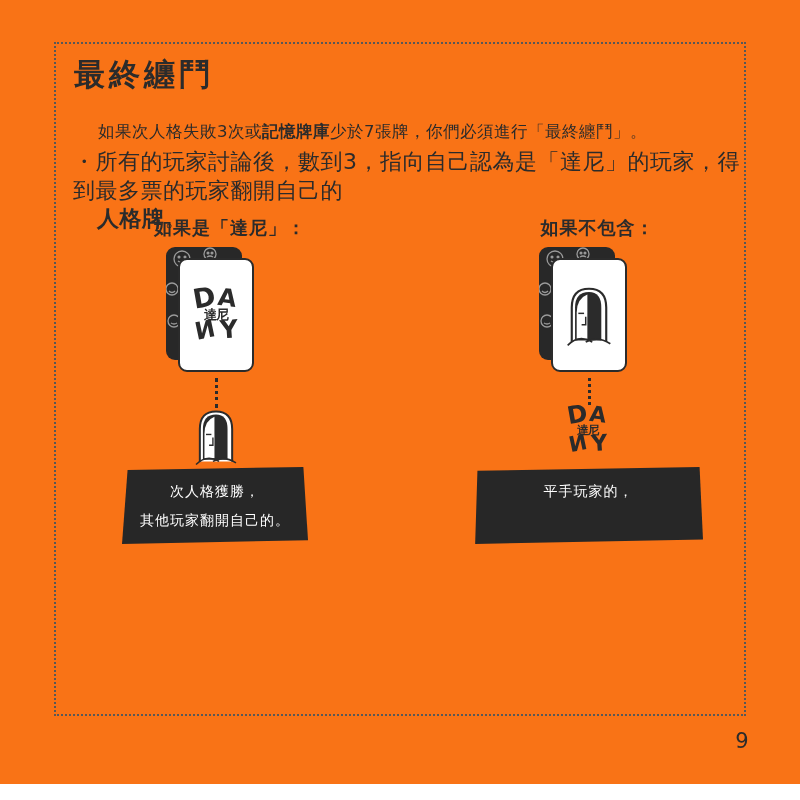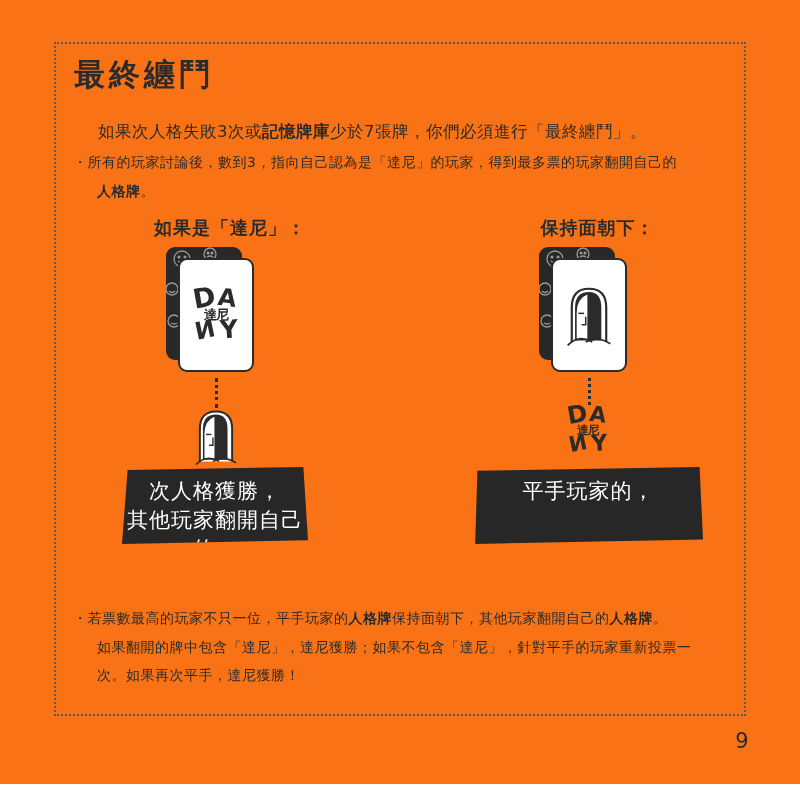--- a/index.html
+++ b/index.html
@@ -12,7 +12,7 @@
   .intro{position:absolute;left:87px;top:108px;margin:11px;width:660px;font-size:16.5px;
          line-height:26px;letter-spacing:0.5px;}
   .b{font-weight:700;}
-  .bullet{position:absolute;left:73px;width:668px;font-size:14px;line-height:28.5px;
+  .bullet{position:absolute;left:73px;width:668px;font-size:22px;line-height:28.5px;
           letter-spacing:0.5px;}
   .b1{top:148px;}
   .b2{top:604px;}

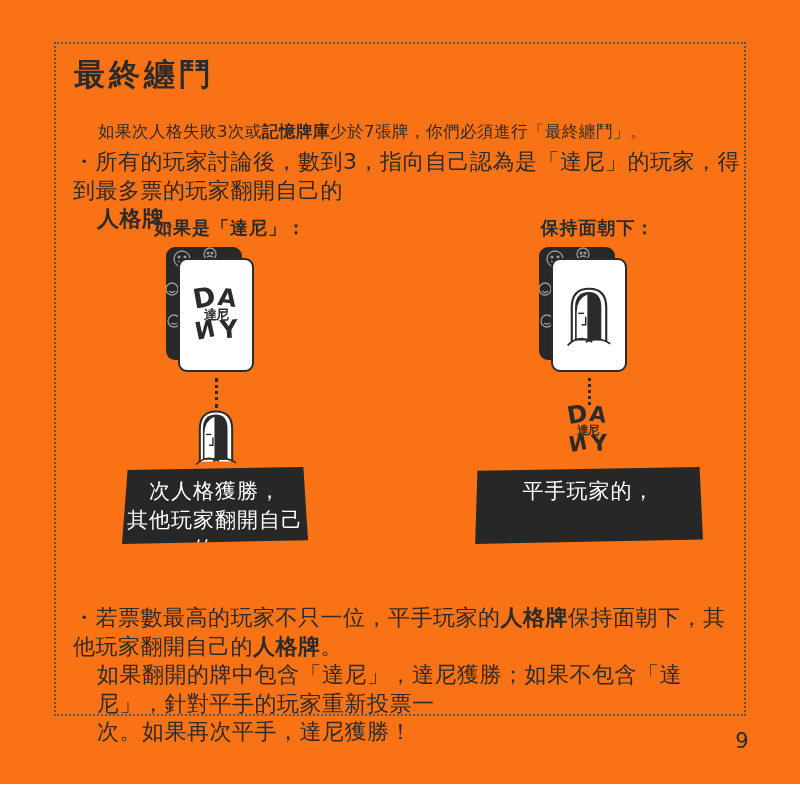--- a/index.html
+++ b/index.html
@@ -65,7 +65,7 @@
   <div class="bullet b1"><span>・</span><span>所有的玩家討論後，數到3，指向自己認為是「達尼」的玩家，得到最多票的玩家翻開自己的</span><span class="cont"><span class="b">人格牌</span><span>。</span></span></div>
 
   <div class="col-header left">如果是「達尼」：</div>
-  <div class="col-header right">保持面朝下：</div>
+  <div class="col-header right">如果不包含：</div>
 
   <div class="stack stack-left">
     <div class="card-back">

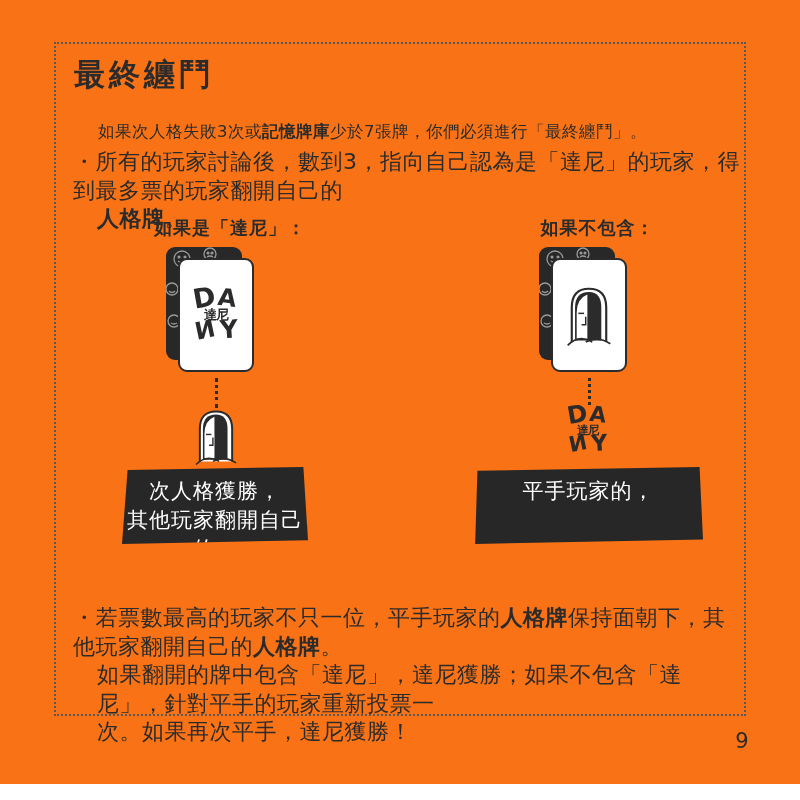--- a/index.html
+++ b/index.html
@@ -44,7 +44,7 @@
               transform-origin:top left;}
   .head-icon{position:absolute;left:192px;top:406px;}
   .banner{position:absolute;top:467px;height:77px;background:#272727;color:#fff;
-          text-align:center;font-size:21px;line-height:29px;letter-spacing:1px;
+          text-align:center;font-size:14px;line-height:29px;letter-spacing:1px;
           box-sizing:border-box;padding-top:10px;}
   .banner span{display:block;}
   .banner-left{left:122px;width:186px;clip-path:polygon(3% 4%,97.5% 0%,100% 95%,0% 100%);}

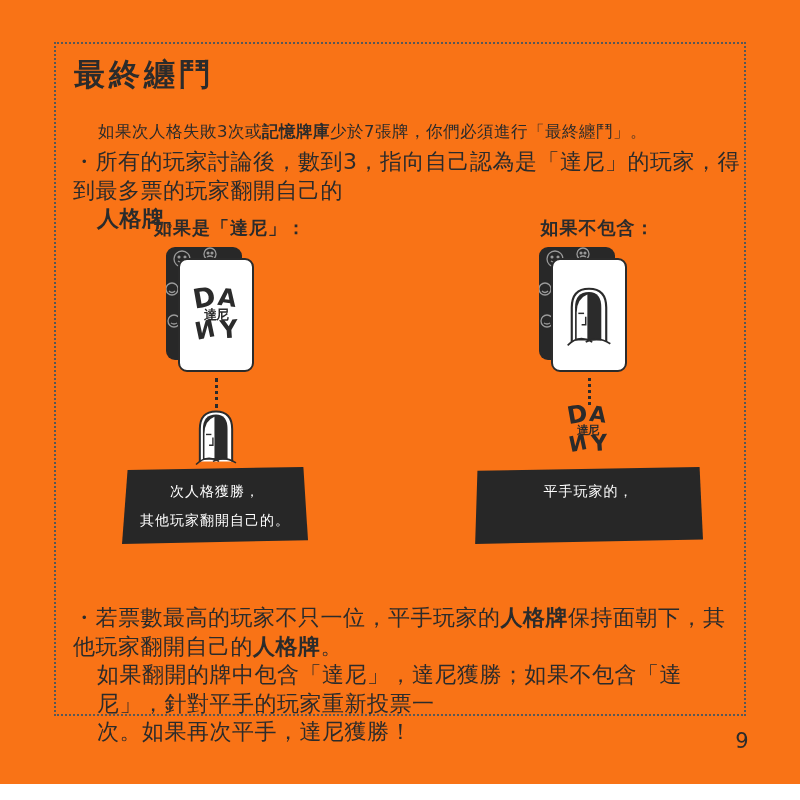--- a/index.html
+++ b/index.html
@@ -160,7 +160,6 @@
     <span>平手玩家的，</span>
   </div>
 
-  <div class="bullet b2"><span>・</span><span>若票數最高的玩家不只一位，平手玩家的</span><span class="b">人格牌</span><span>保持面朝下，其他玩家翻開自己的</span><span class="b">人格牌</span><span>。</span><span class="cont">如果翻開的牌中包含「達尼」，達尼獲勝；如果不包含「達尼」，針對平手的玩家重新投票一</span><span class="cont">次。如果再次平手，達尼獲勝！</span></div>
 
   <div class="page-num">9</div>
 </div>

